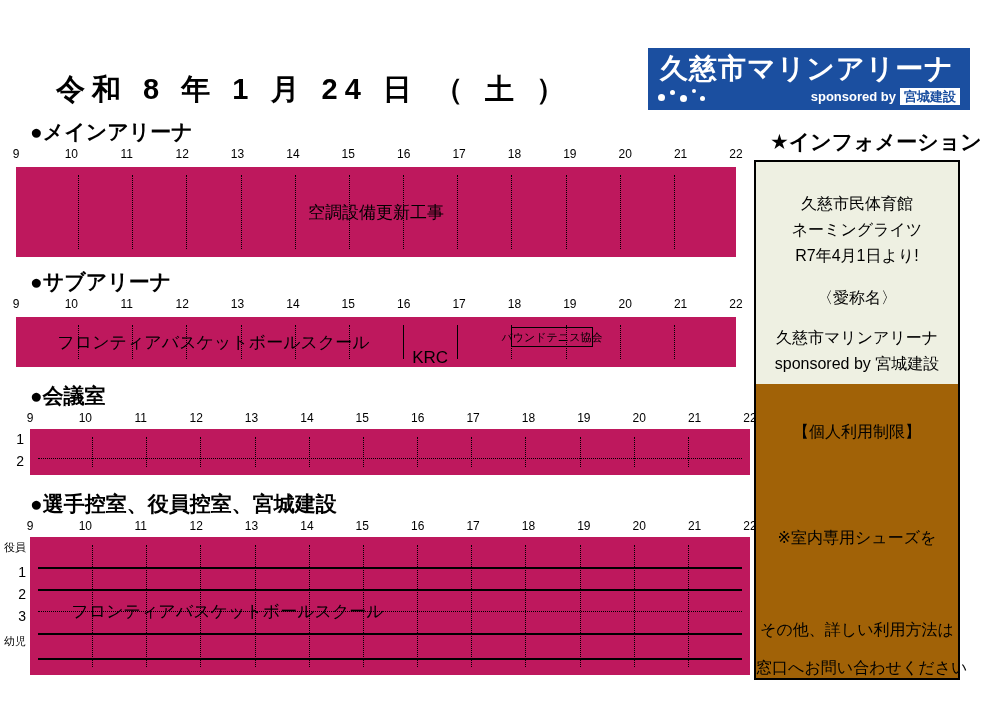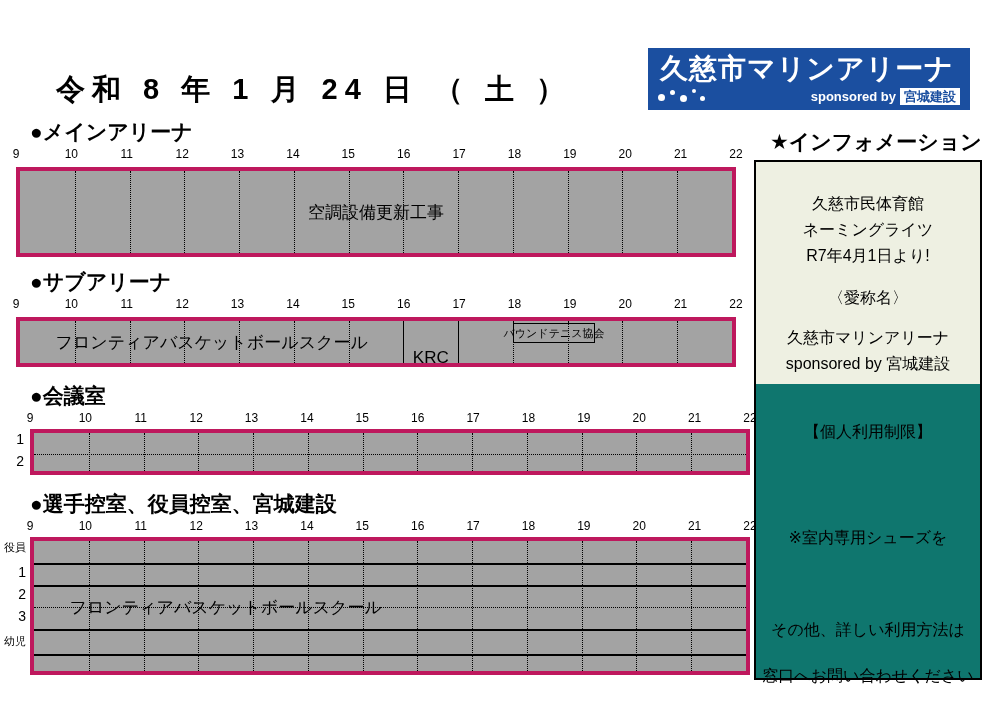--- a/index.html
+++ b/index.html
@@ -115,9 +115,9 @@
   
   .grid {
     position: absolute;
-    border: 4px solid #be185d;
+    border: 8px solid #be185d;
     box-sizing: border-box;
-    background: #a3a3a3;
+    background: #be185d;
   }
   .vline {
     position: absolute;

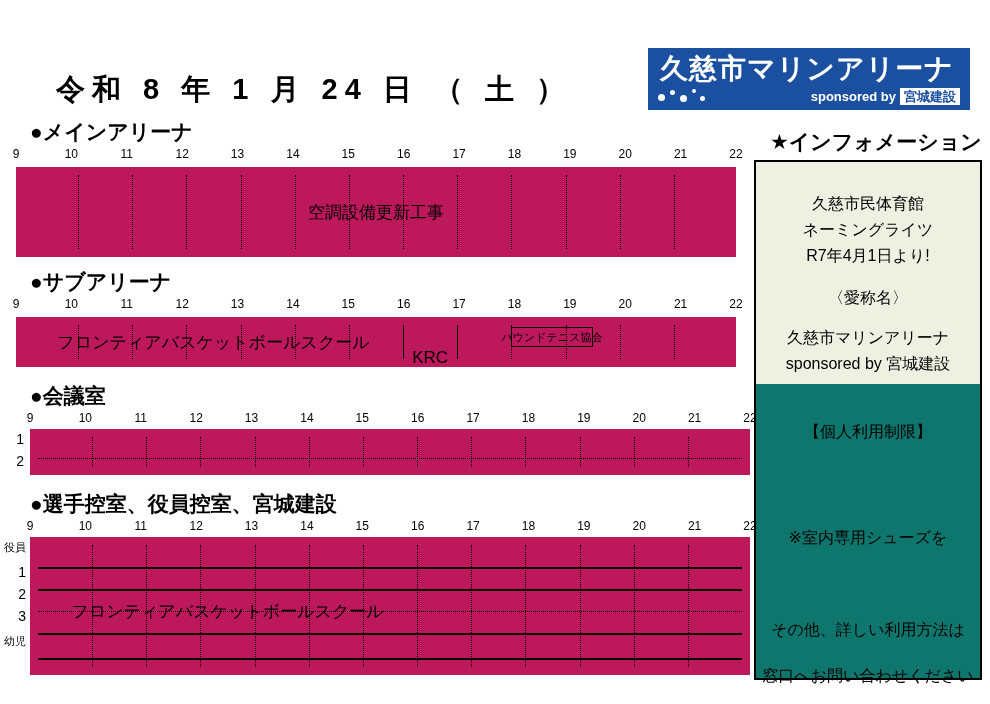--- a/index.html
+++ b/index.html
@@ -174,11 +174,11 @@
     position: absolute;
     left: 754px;
     top: 160px;
-    width: 228px;
+    width: 206px;
     height: 520px;
     border: 2px solid #000000;
     box-sizing: border-box;
-    background: #0f766e;
+    background: #a16207;
   }
   .info-shade {
     position: absolute;

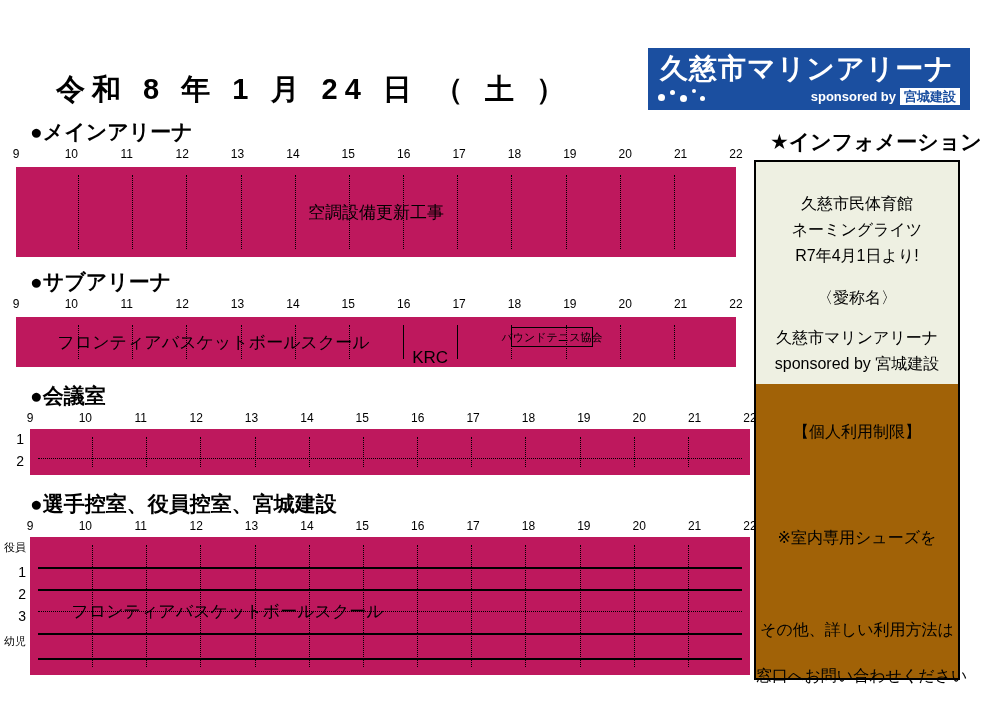--- a/index.html
+++ b/index.html
@@ -287,7 +287,7 @@
       <div class="vline" style="left: 61.5385%;"></div>
     </div>
 
-  <div class="sec-title" style="left:30px; top:382px;">●会議室</div>
+  <div class="sec-title" style="left:30px; top:382px;font-family:Liberation Mono, monospace;">●会議室</div>
   <div class="ruler" id="ruler-2" style="left:30px; top:411px; width:720px;">
       <span style="left: 0%;">9</span>
       <span style="left: 7.69231%;">10</span>

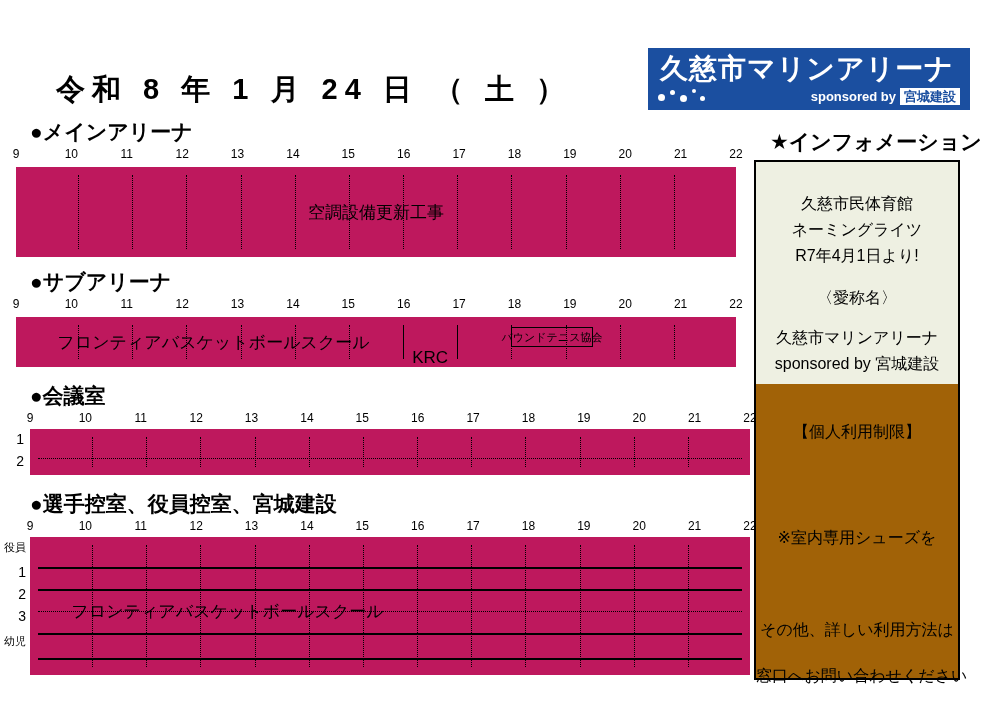--- a/index.html
+++ b/index.html
@@ -379,7 +379,7 @@
     <div class="info-line" style="top:260px;">【個人利用制限】</div>
     <div class="info-line" style="top:366px;">※室内専用シューズを</div>
     <div class="info-line" style="top:458px;">その他、詳しい利用方法は</div>
-    <div class="info-line" style="top:496px;margin-top:8px;">窓口へお問い合わせください</div>
+    <div class="info-line" style="top:496px;">窓口へお問い合わせください</div>
   </div>
 
 </div>

